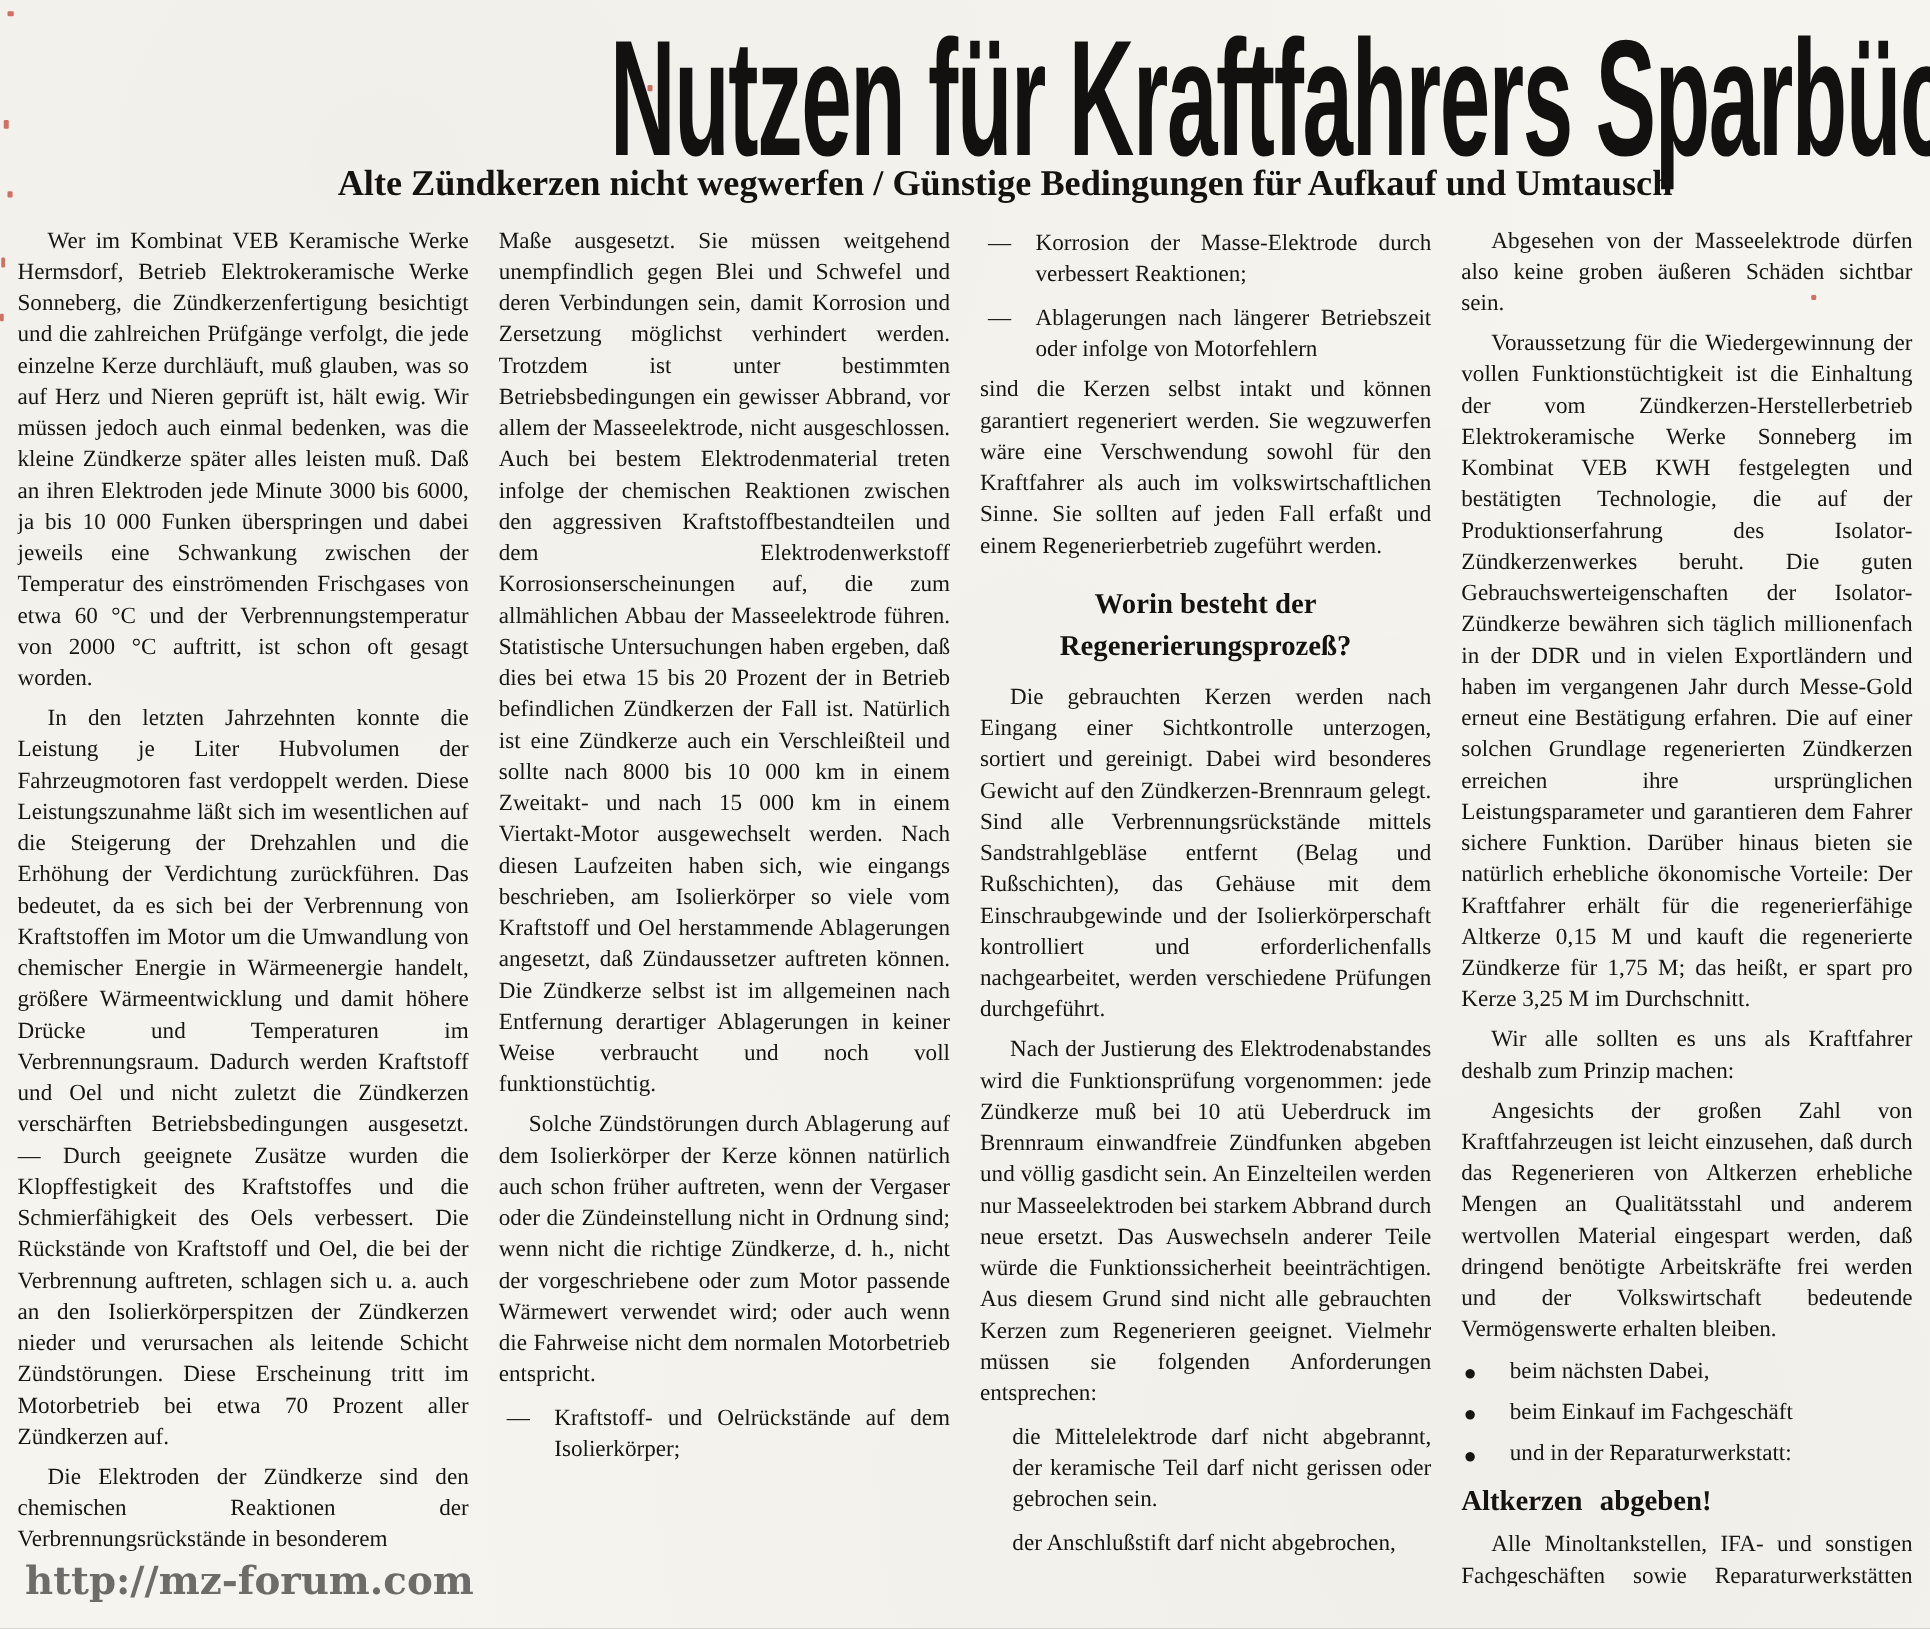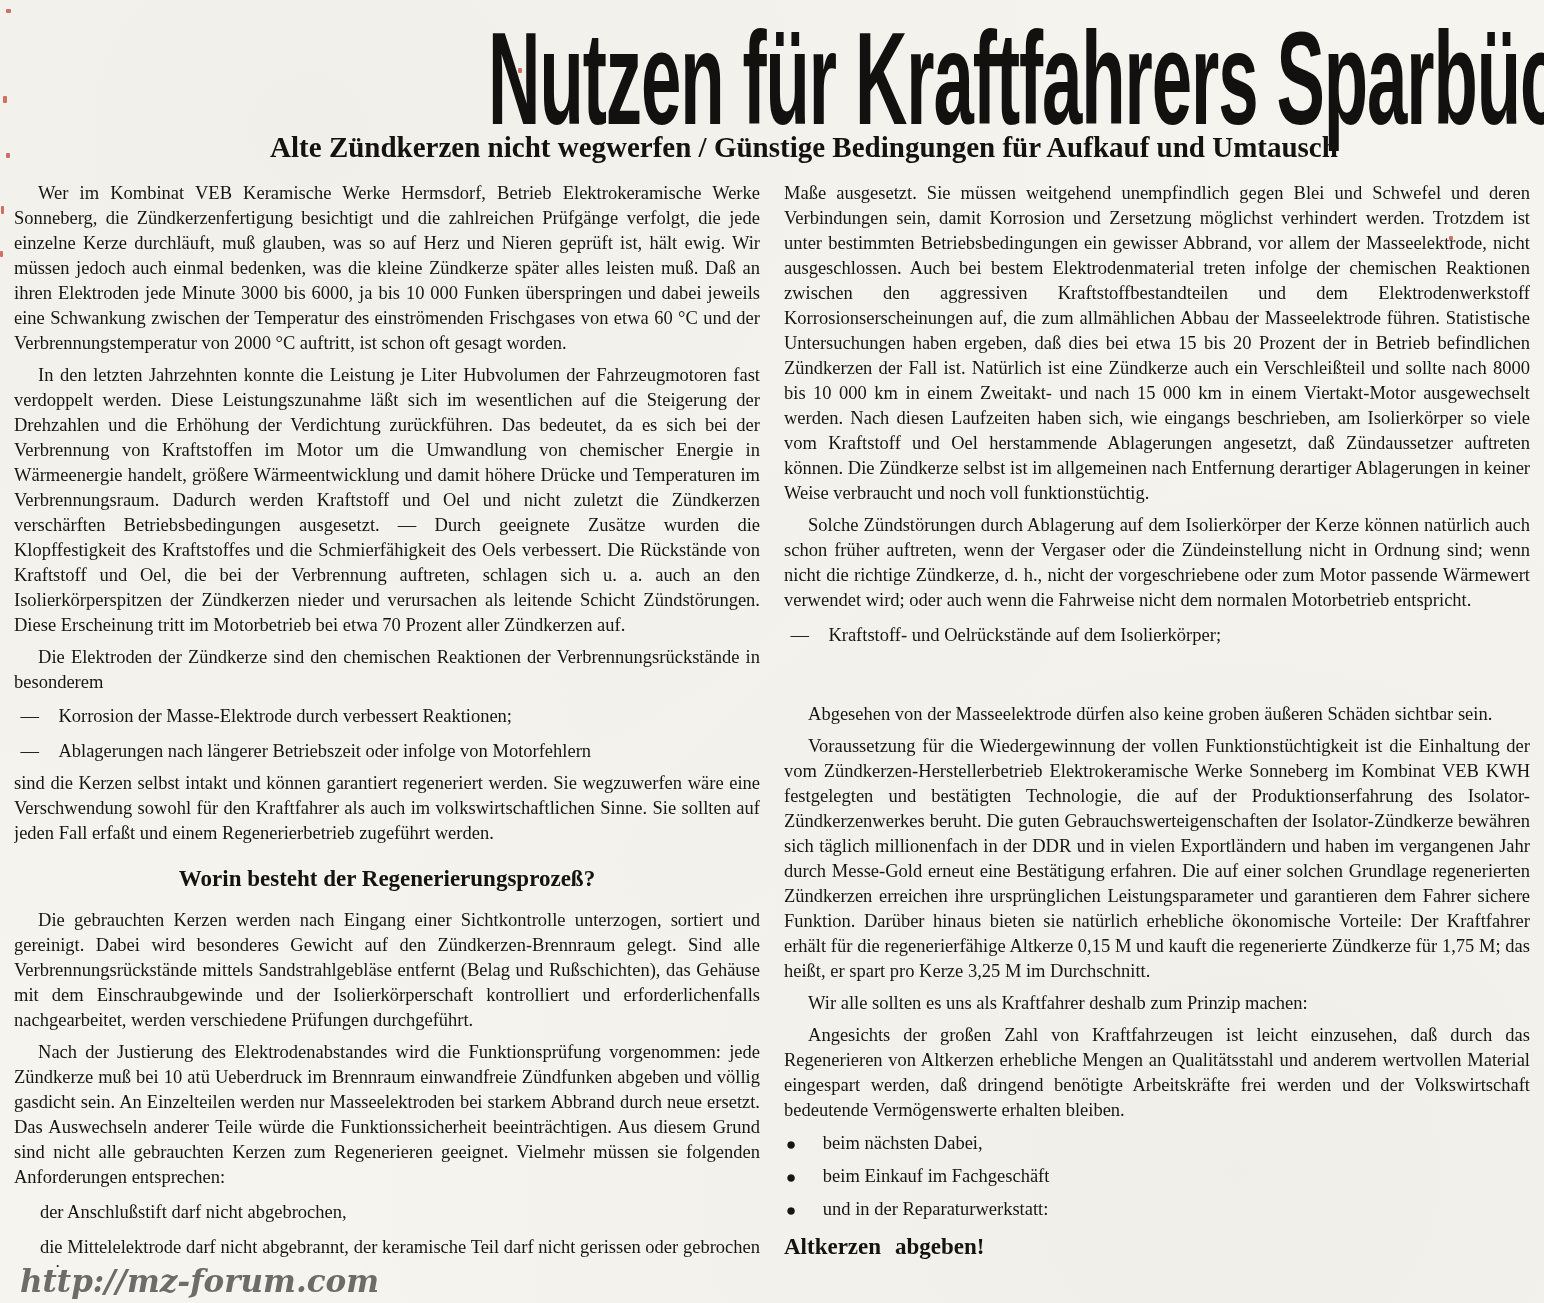--- a/index.html
+++ b/index.html
@@ -42,7 +42,7 @@
     position:absolute;
     top:181px; left:14px; right:14px; bottom:34px;
     display:grid;
-    grid-template-columns:repeat(2, 1fr);
+    grid-template-columns:repeat(4, 1fr);
     column-gap:24px;
   }
   .col { overflow:hidden; }

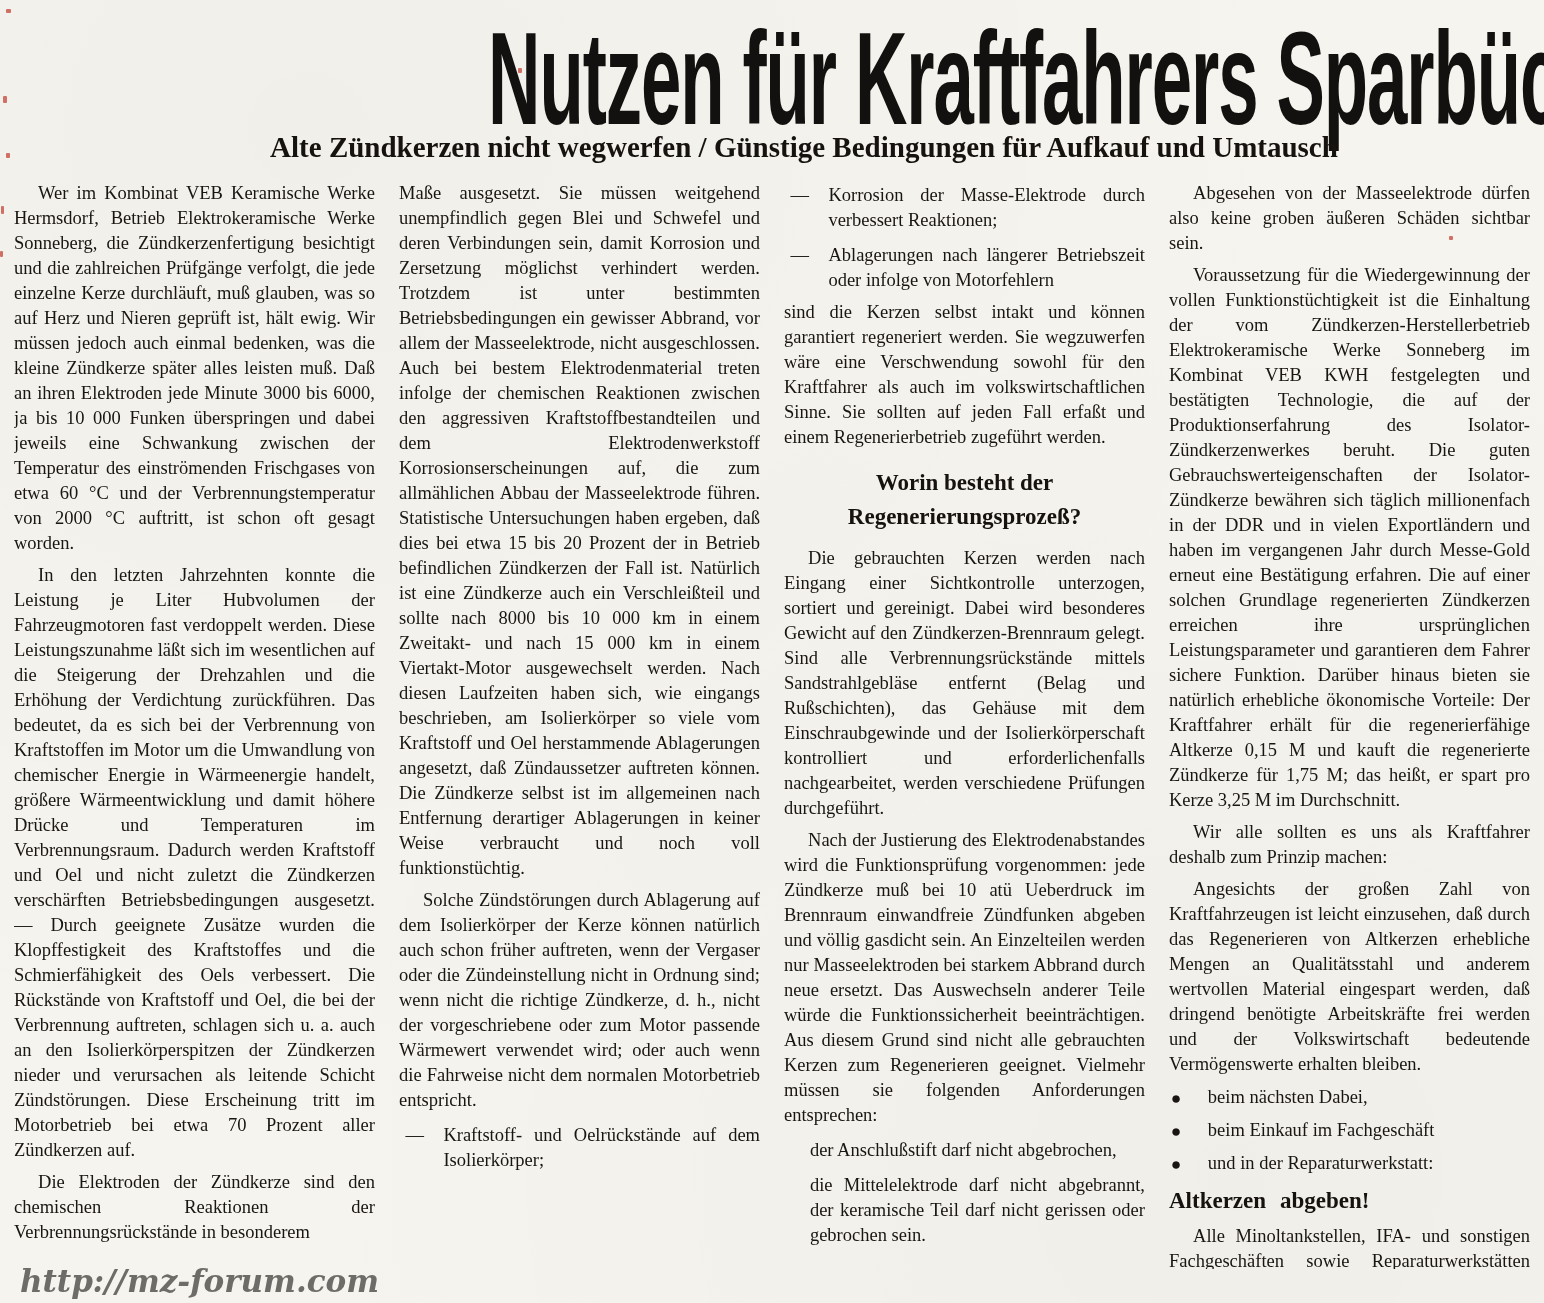--- a/index.html
+++ b/index.html
@@ -137,8 +137,8 @@
       <div class="crosshead">Worin besteht der Regenerierungsprozeß?</div>
       <p class="indent">Die gebrauchten Kerzen werden nach Eingang einer Sichtkontrolle unterzogen, sortiert und gereinigt. Dabei wird besonderes Gewicht auf den Zündkerzen-Brennraum gelegt. Sind alle Verbrennungsrückstände mittels Sandstrahlgebläse entfernt (Belag und Rußschichten), das Gehäuse mit dem Einschraubgewinde und der Isolierkörperschaft kontrolliert und erforderlichenfalls nachgearbeitet, werden verschiedene Prüfungen durchgeführt.</p>
       <p class="indent">Nach der Justierung des Elektrodenabstandes wird die Funktionsprüfung vorgenommen: jede Zündkerze muß bei 10 atü Ueberdruck im Brennraum einwandfreie Zündfunken abgeben und völlig gasdicht sein. An Einzelteilen werden nur Masseelektroden bei starkem Abbrand durch neue ersetzt. Das Auswechseln anderer Teile würde die Funktionssicherheit beeinträchtigen. Aus diesem Grund sind nicht alle gebrauchten Kerzen zum Regenerieren geeignet. Vielmehr müssen sie folgenden Anforderungen entsprechen:</p>
+      <div class="ind">die Mittelelektrode darf nicht abgebrannt, der keramische Teil darf nicht gerissen oder gebrochen sein.</div>
       <div class="ind">der Anschlußstift darf nicht abgebrochen,</div>
-      <div class="ind">die Mittelelektrode darf nicht abgebrannt, der keramische Teil darf nicht gerissen oder gebrochen sein.</div>
     </div>
 
     <div class="col">

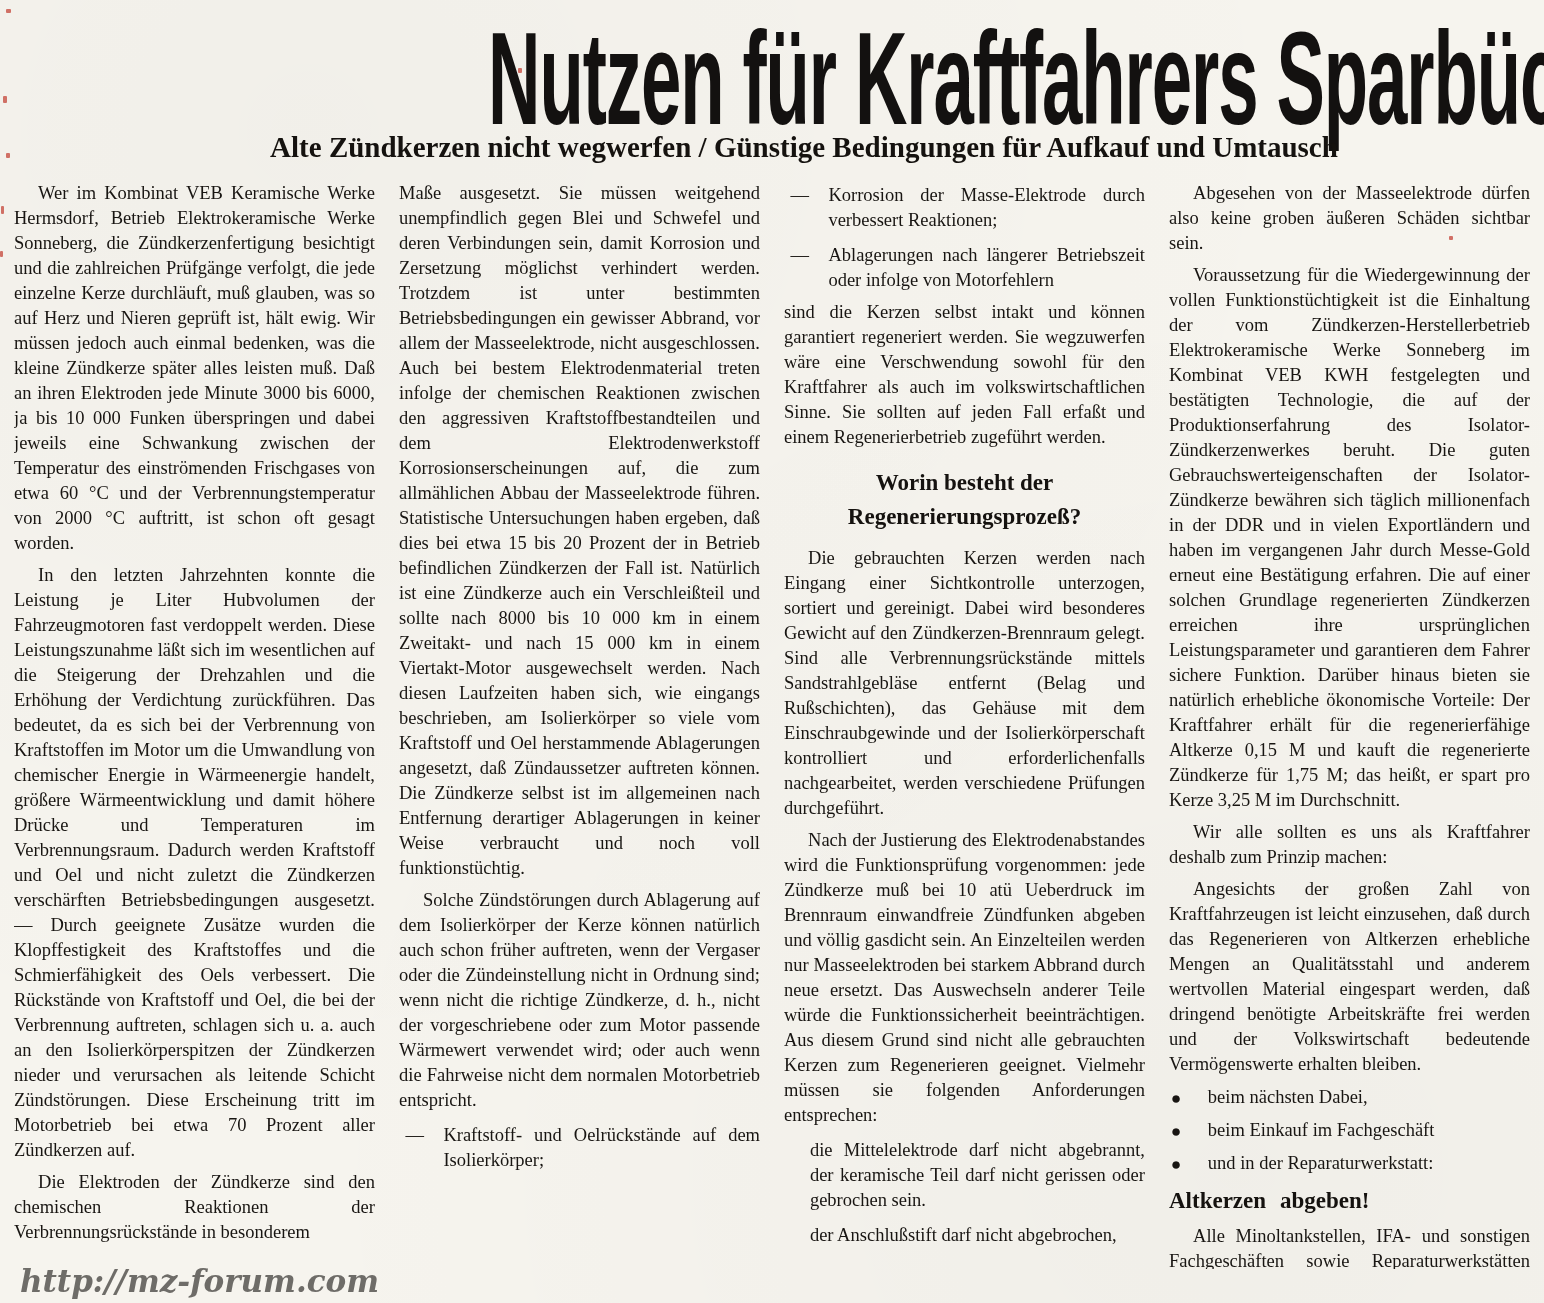--- a/index.html
+++ b/index.html
@@ -80,9 +80,8 @@
   }
   .watermark {
     position:absolute;
-    left:20px; bottom:4px;
+    left:20px; bottom:20px;
     font-family:"DejaVu Serif", serif;
-    font-style:italic;
     font-weight:bold;
     font-size:31px;
     color:#6e6c68;

